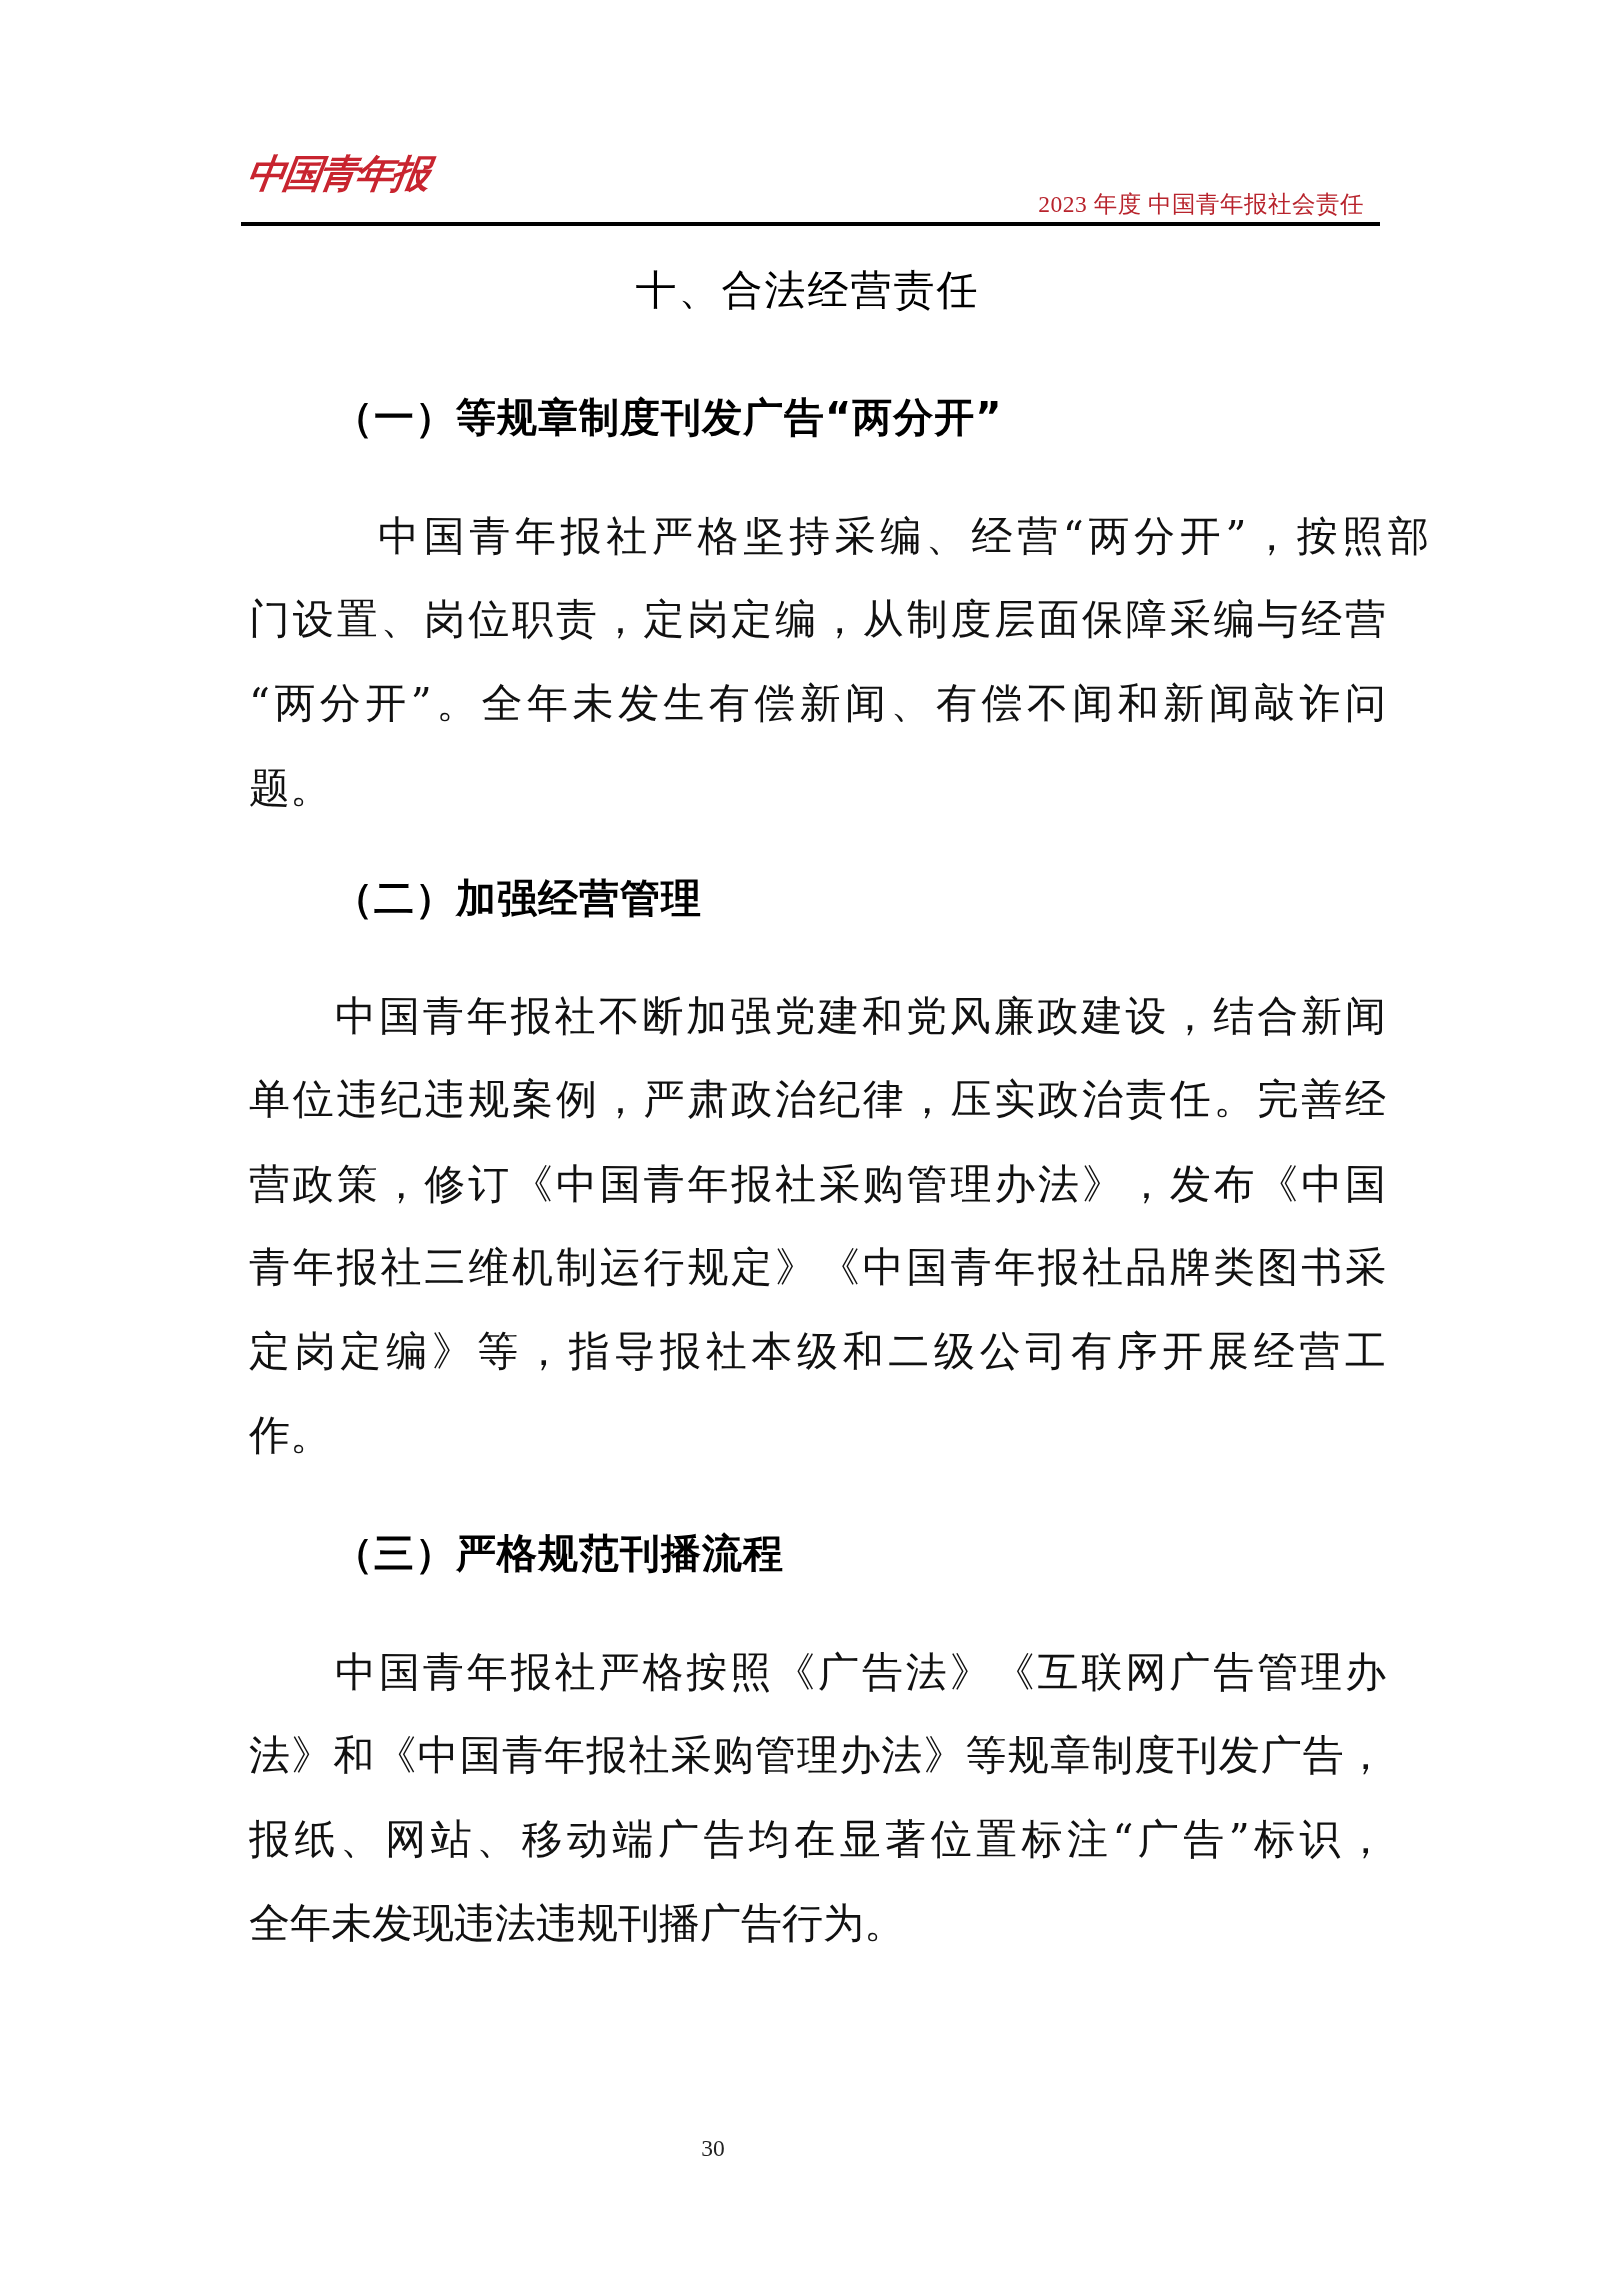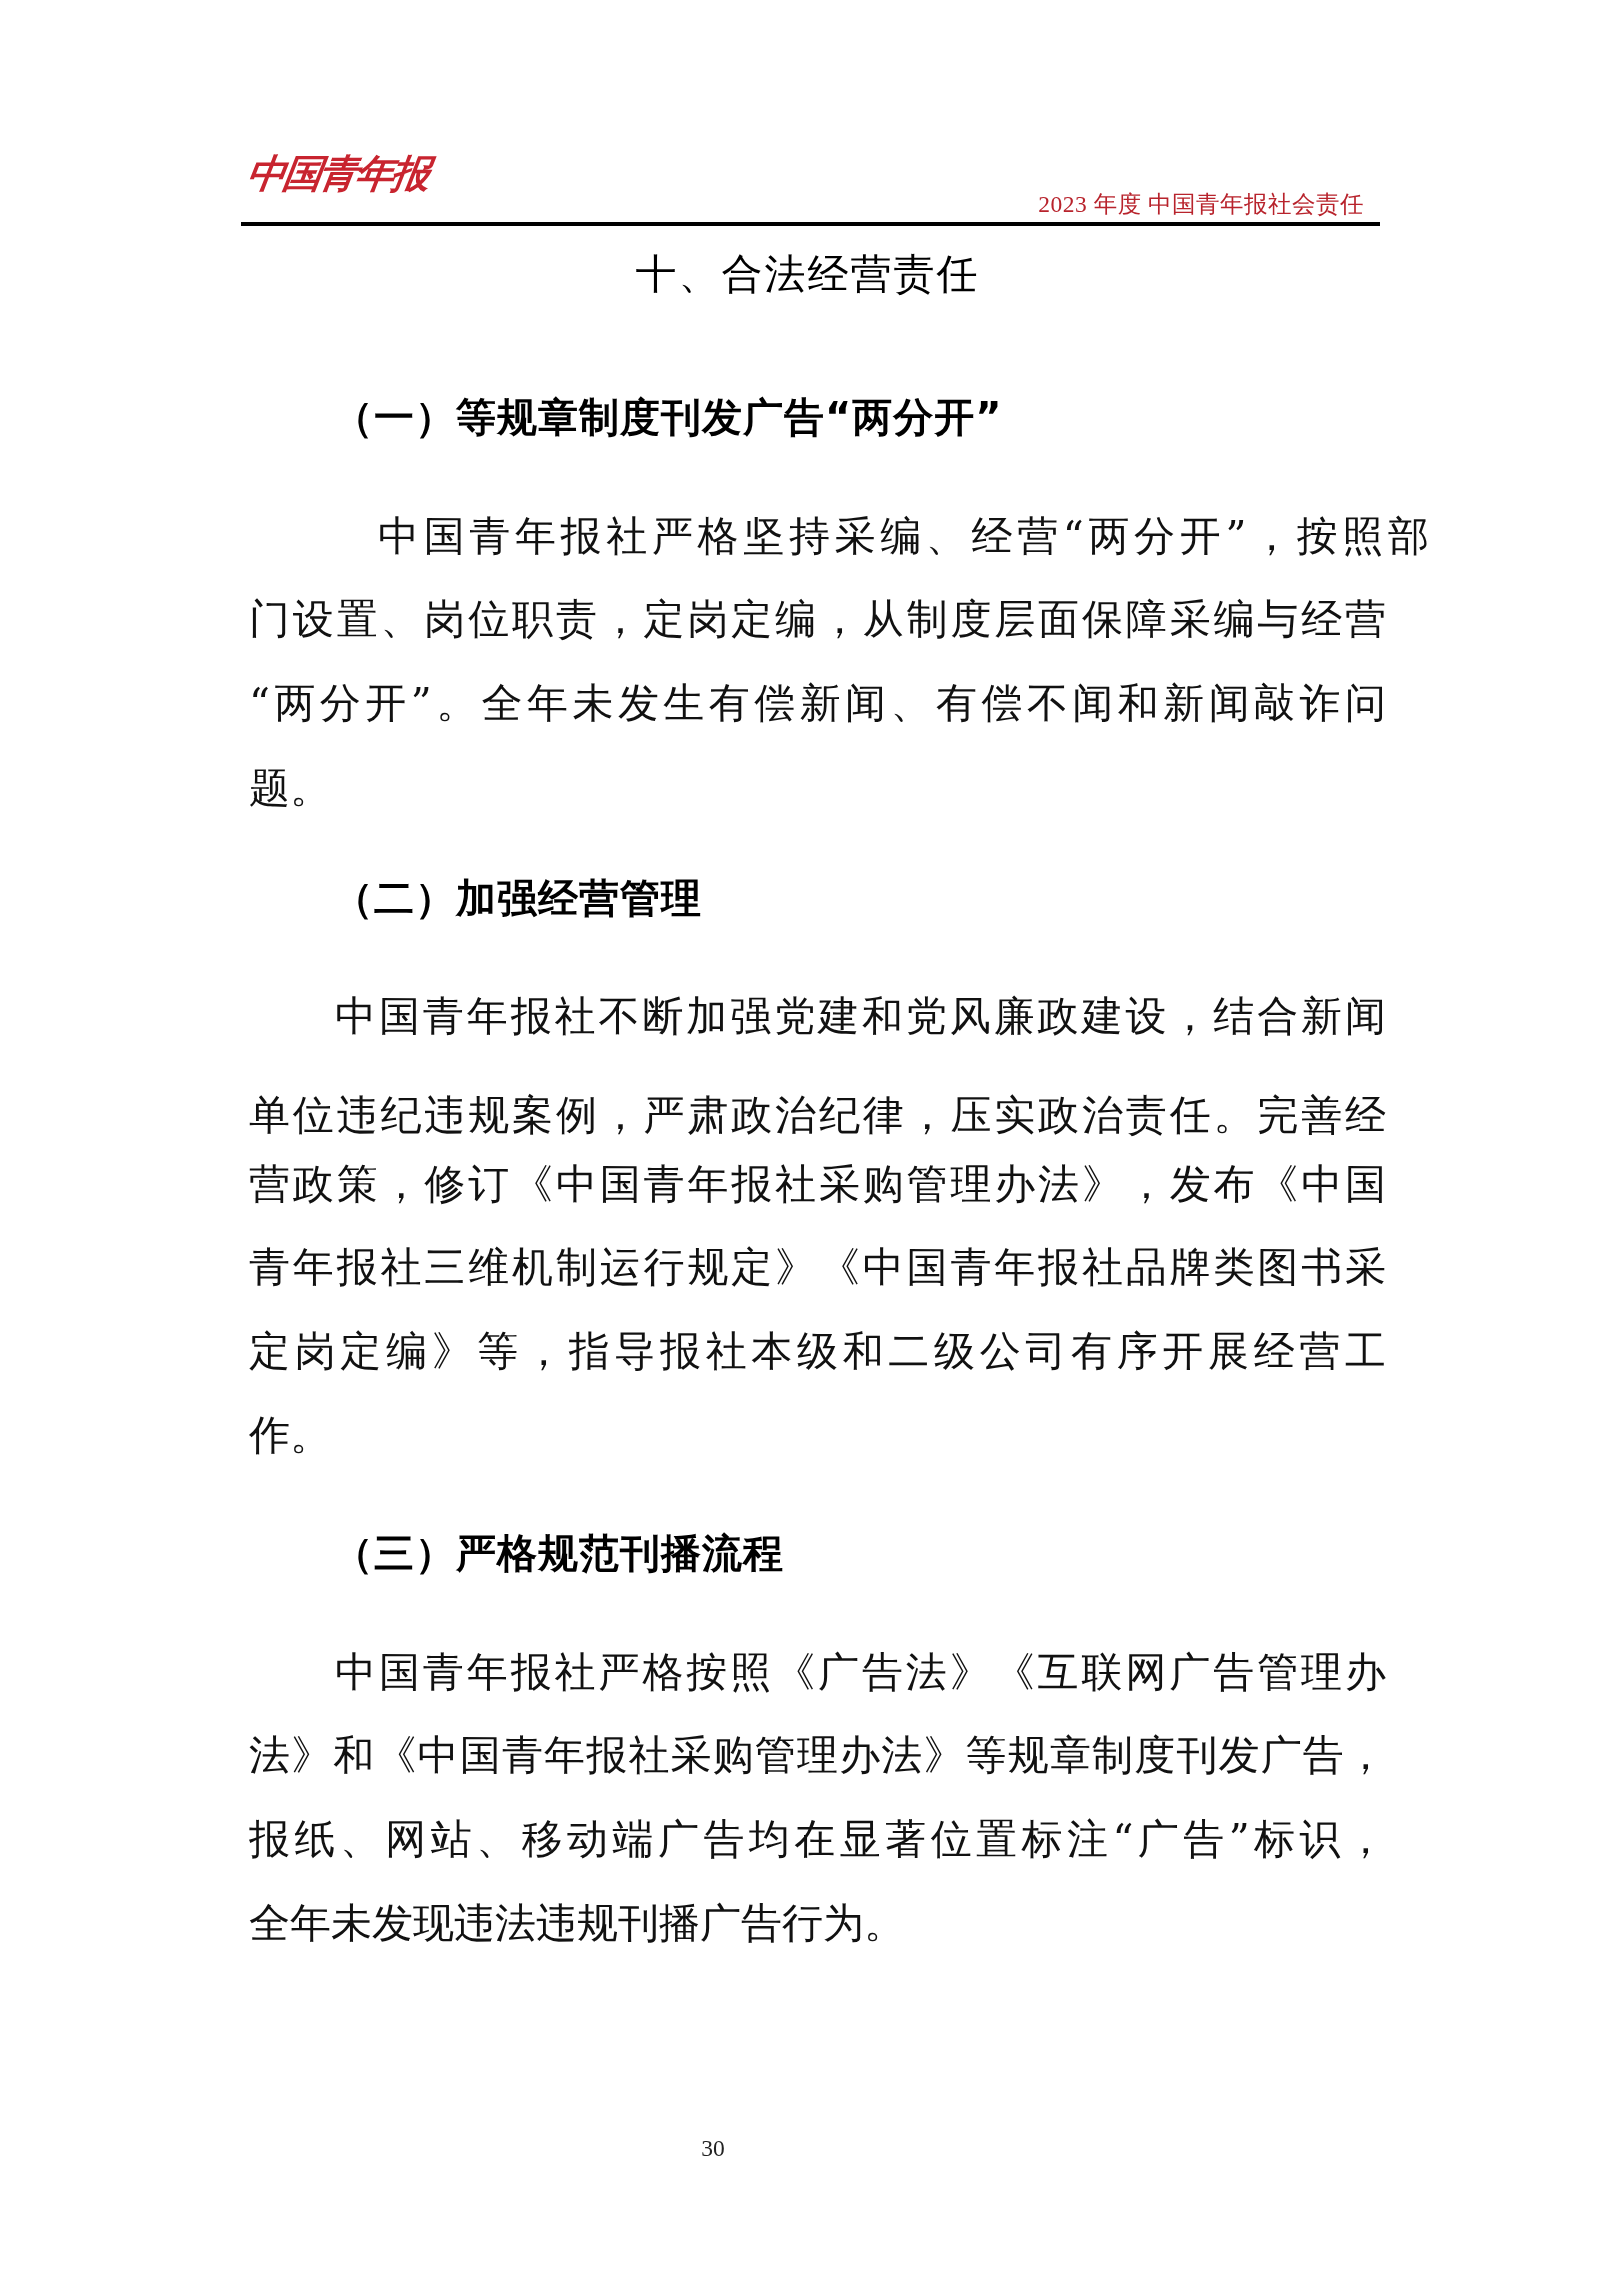--- a/index.html
+++ b/index.html
@@ -50,7 +50,7 @@
       position: absolute;
       left: 0;
       width: 1615px;
-      top: 247px;
+      top: 263px;
       text-align: center;
       font-family: "DejaVu Sans", "Liberation Sans", sans-serif;
       font-size: 41px;

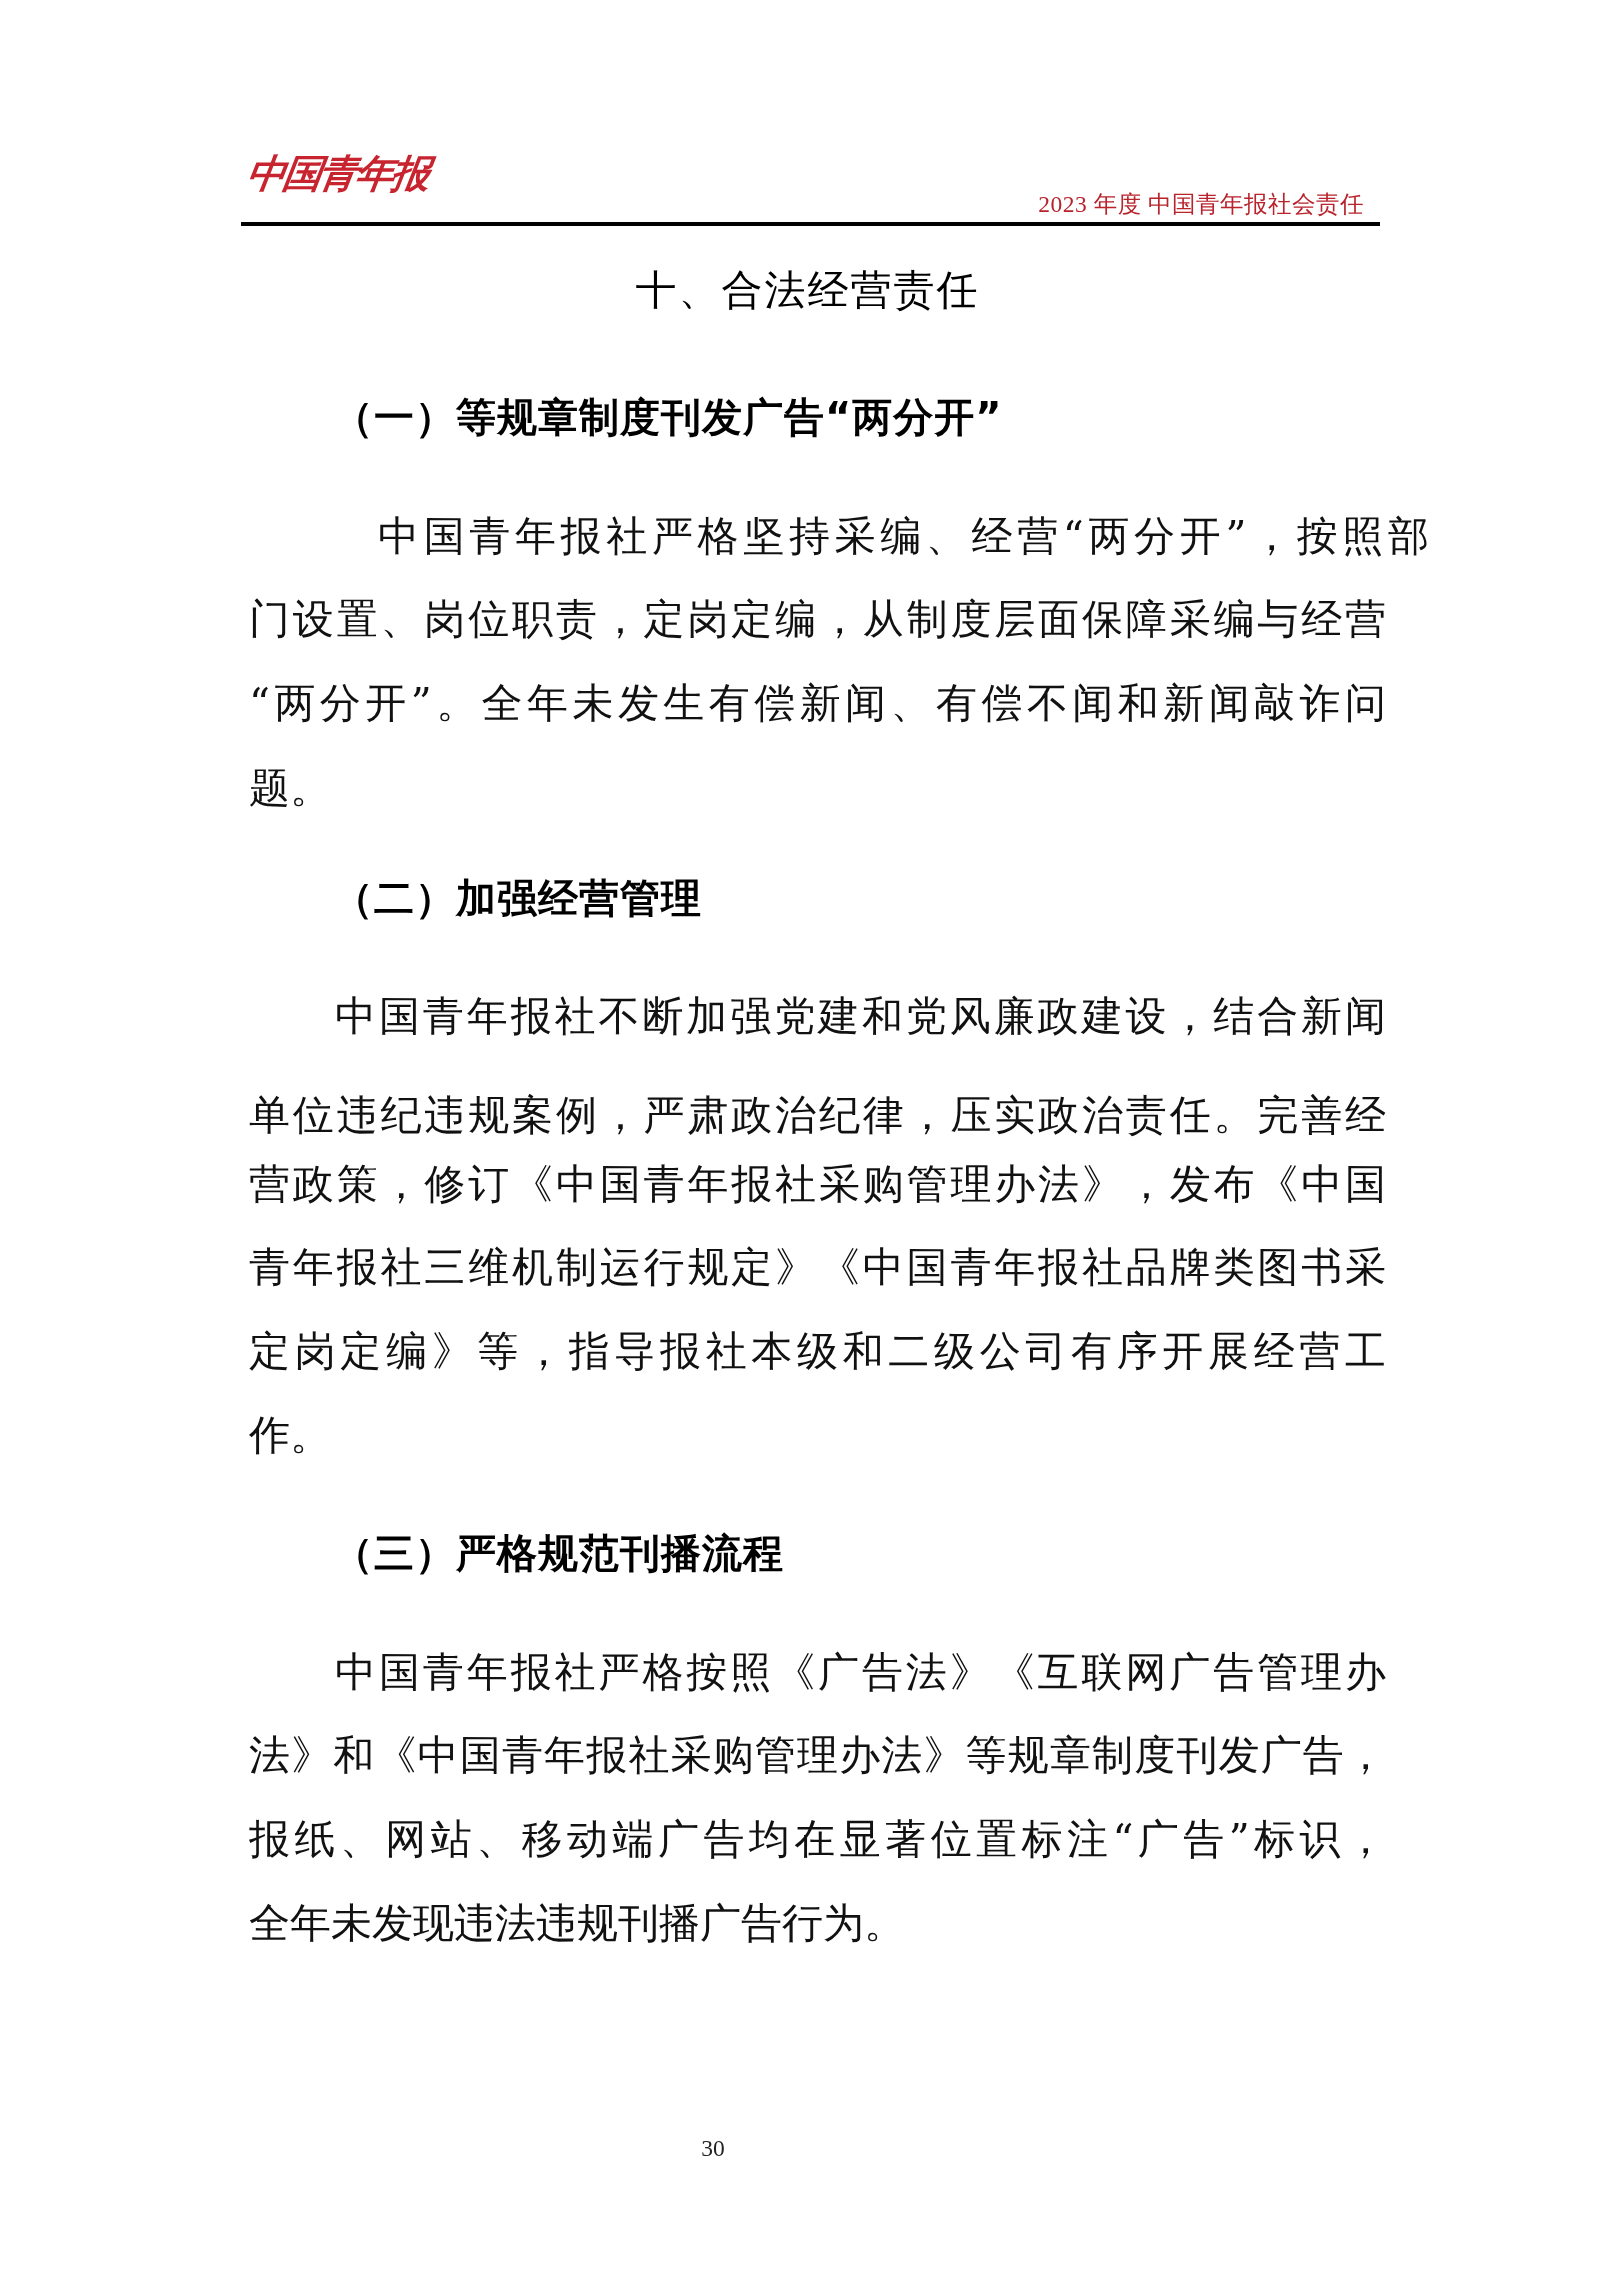--- a/index.html
+++ b/index.html
@@ -116,7 +116,7 @@
 
 <div class="subheading" style="top:871px;">（二）加强经营管理</div>
 <div class="line first" style="top:992px;">中国青年报社不断加强党建和党风廉政建设，结合新闻</div>
-<div class="line" style="top:1075px;margin-top:16px;">单位违纪违规案例，严肃政治纪律，压实政治责任。完善经</div>
+<div class="line" style="top:1075px;">单位违纪违规案例，严肃政治纪律，压实政治责任。完善经</div>
 <div class="line" style="top:1160px;">营政策，修订《中国青年报社采购管理办法》，发布《中国</div>
 <div class="line" style="top:1243px;">青年报社三维机制运行规定》《中国青年报社品牌类图书采</div>
 <div class="line" style="top:1327px;">定岗定编》等，指导报社本级和二级公司有序开展经营工</div>

